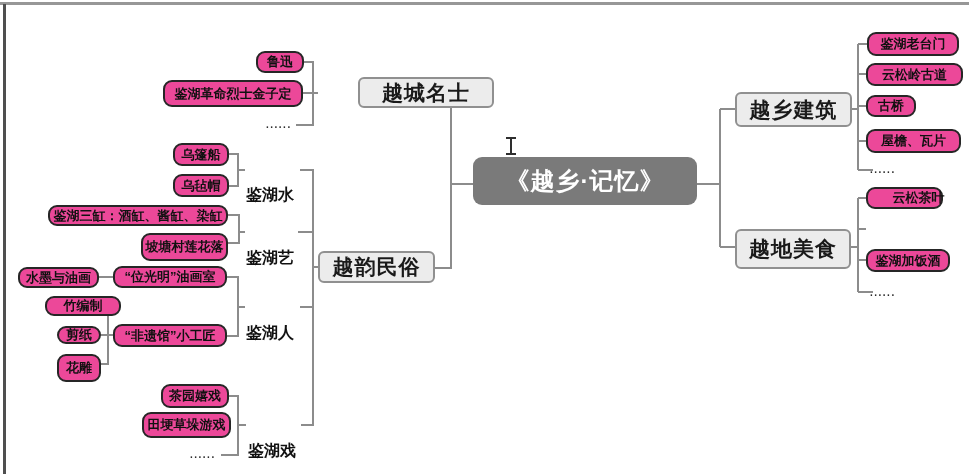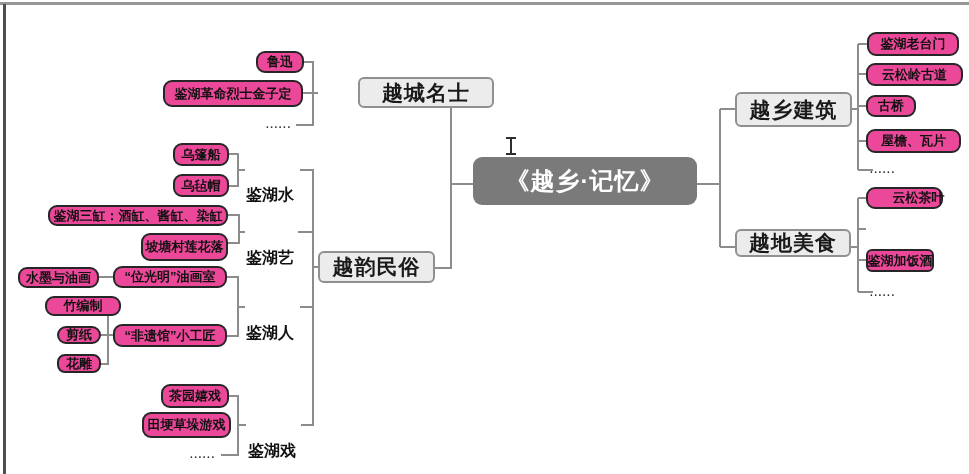--- a/index.html
+++ b/index.html
@@ -108,7 +108,7 @@
   <div class="dots" style="left:190px;top:449px;">......</div>
 
   <div class="node l2" style="left:735px;top:92px;width:117px;height:35px;">越乡建筑</div>
-  <div class="node l2" style="left:735px;top:229px;width:116px;height:28px;">越地美食</div>
+  <div class="node l2" style="left:735px;top:229px;width:116px;height:40px;">越地美食</div>
 
   <div class="node leaf" style="left:867px;top:32px;width:92px;height:24px;">鉴湖老台门</div>
   <div class="node leaf" style="left:866px;top:63px;width:97px;height:23px;">云松岭古道</div>

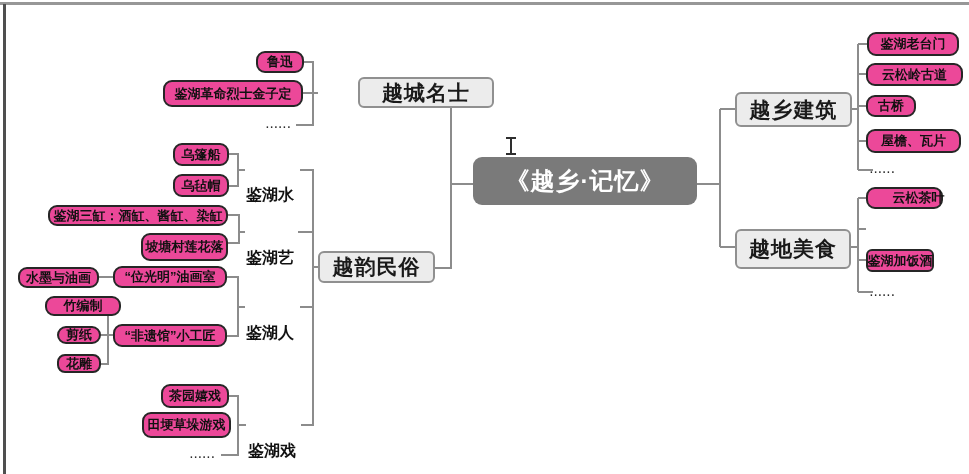--- a/index.html
+++ b/index.html
@@ -117,7 +117,7 @@
   <div class="dots" style="left:870px;top:164px;">......</div>
 
   <div class="node leaf" style="left:866px;top:187px;width:77px;height:22px;padding-left:28px;">云松茶叶</div>
-  <div class="node leaf" style="left:866px;top:249px;width:68px;height:23px;border-radius:6px;">鉴湖加饭酒</div>
+  <div class="node leaf" style="left:866px;top:249px;width:84px;height:23px;">鉴湖加饭酒</div>
   <div class="dots" style="left:870px;top:287px;">......</div>
 
 </div>

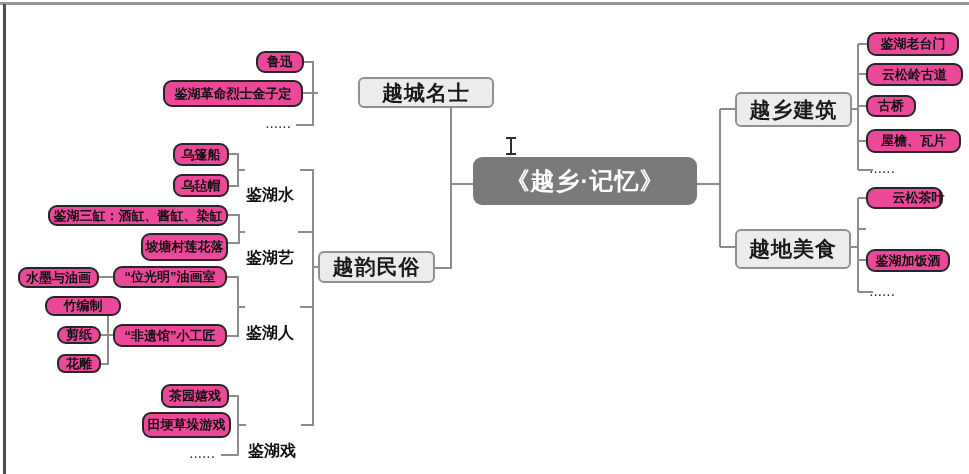--- a/index.html
+++ b/index.html
@@ -99,7 +99,7 @@
   <div class="node leaf" style="left:113px;top:266px;width:114px;height:22px;">“位光明”油画室</div>
   <div class="node leaf" style="left:45px;top:296px;width:76px;height:20px;">竹编制</div>
   <div class="node leaf" style="left:57px;top:326px;width:44px;height:18px;">剪纸</div>
-  <div class="node leaf" style="left:57px;top:354px;width:44px;height:19px;border-radius:8px;">花雕</div>
+  <div class="node leaf" style="left:57px;top:354px;width:44px;height:28px;">花雕</div>
   <div class="node leaf" style="left:113px;top:324px;width:114px;height:23px;">“非遗馆”小工匠</div>
 
   <div class="glabel" style="left:248px;top:417px;">鉴湖戏</div>

